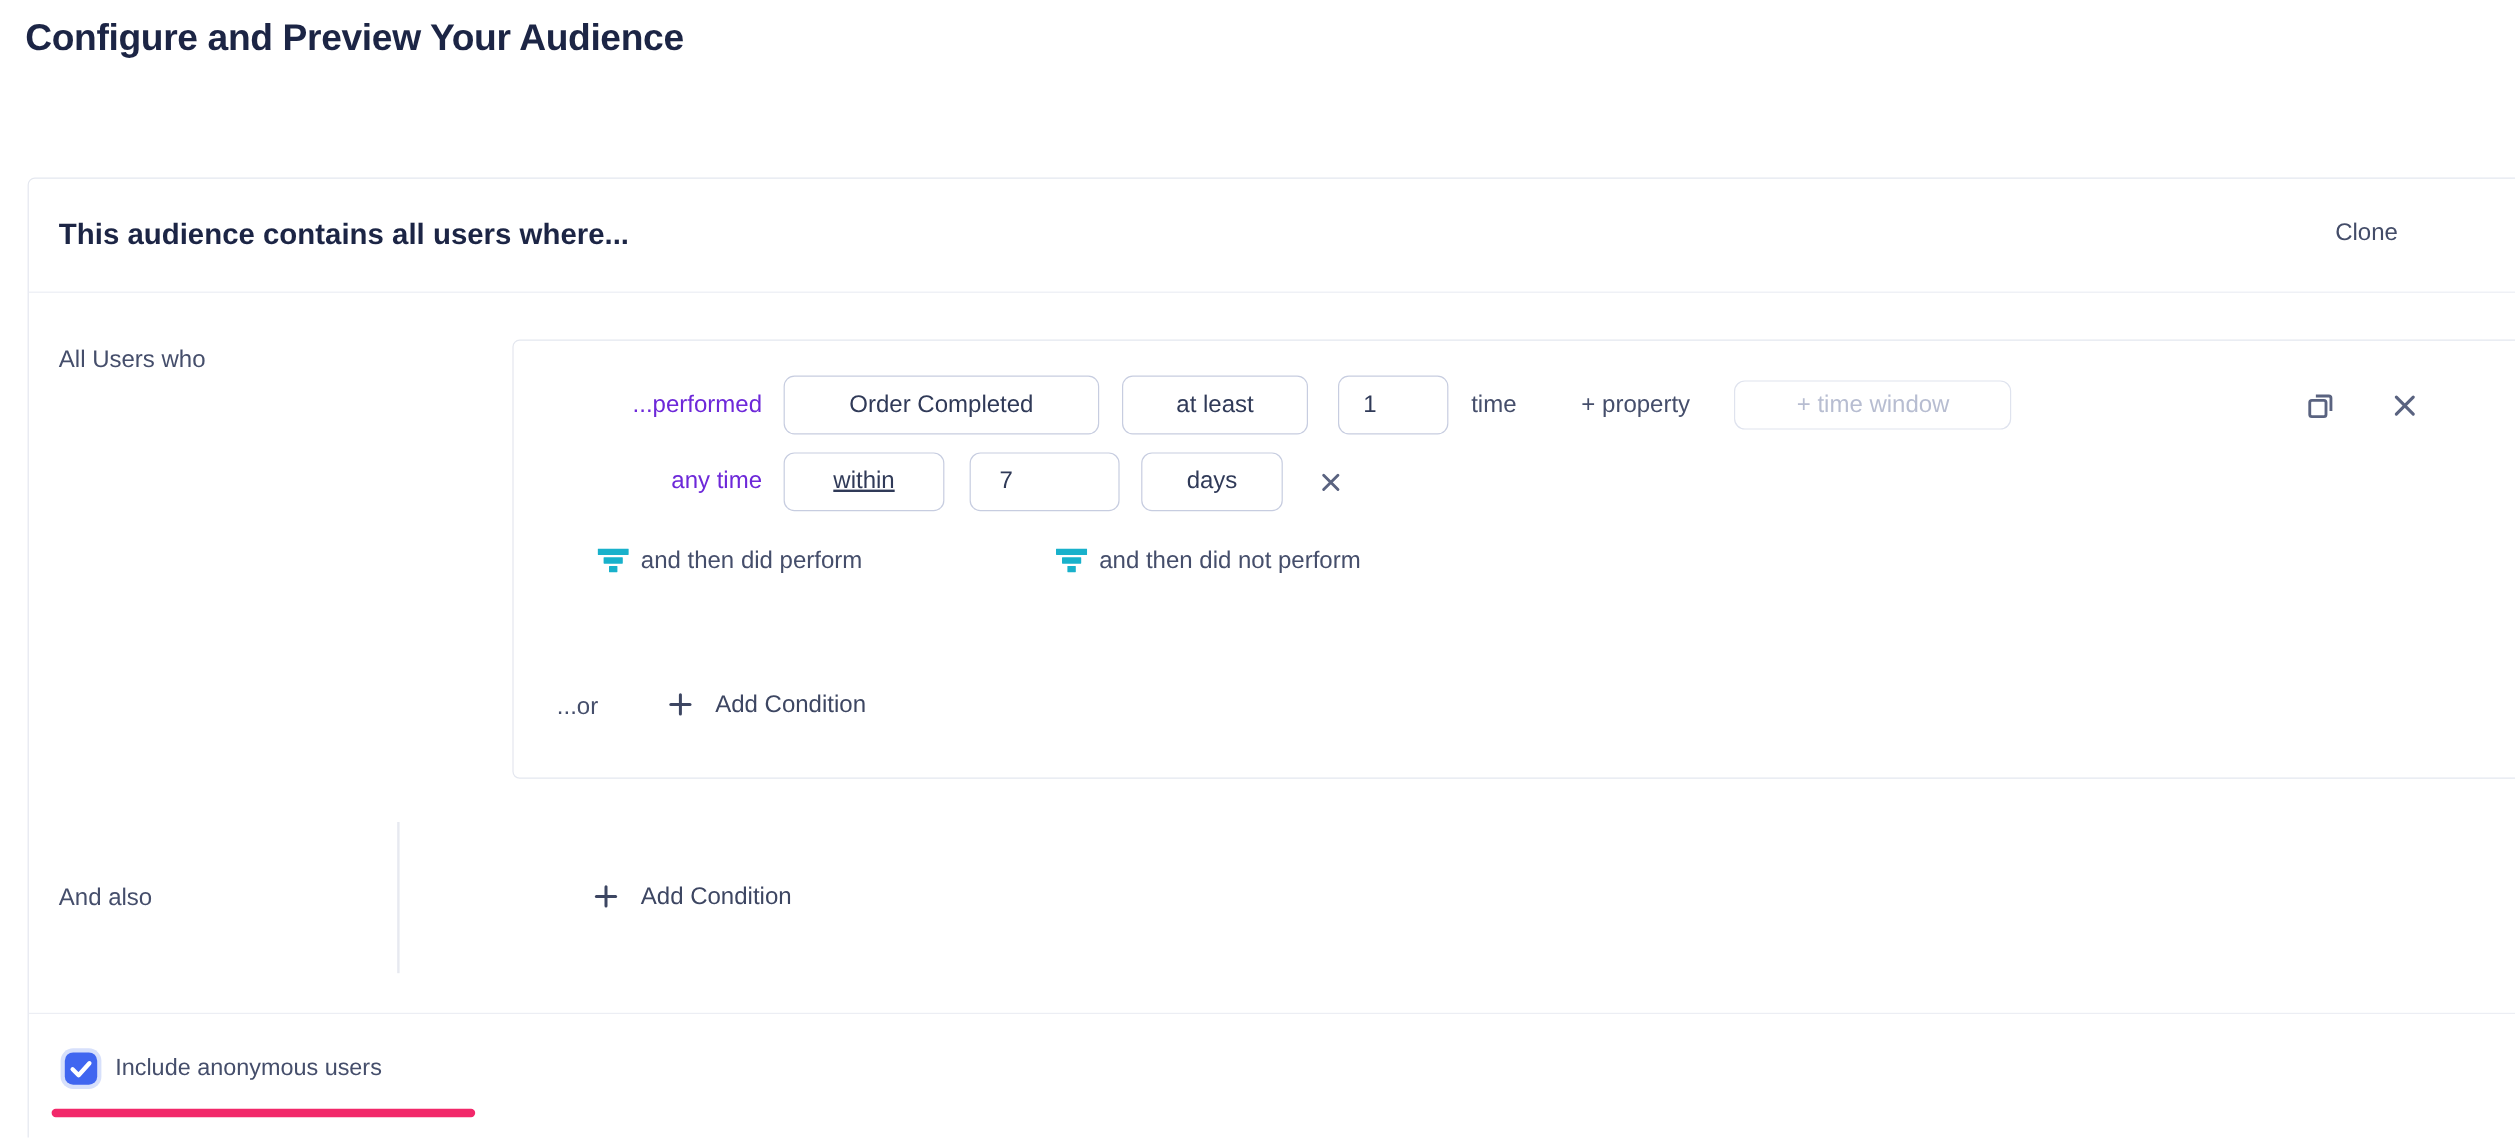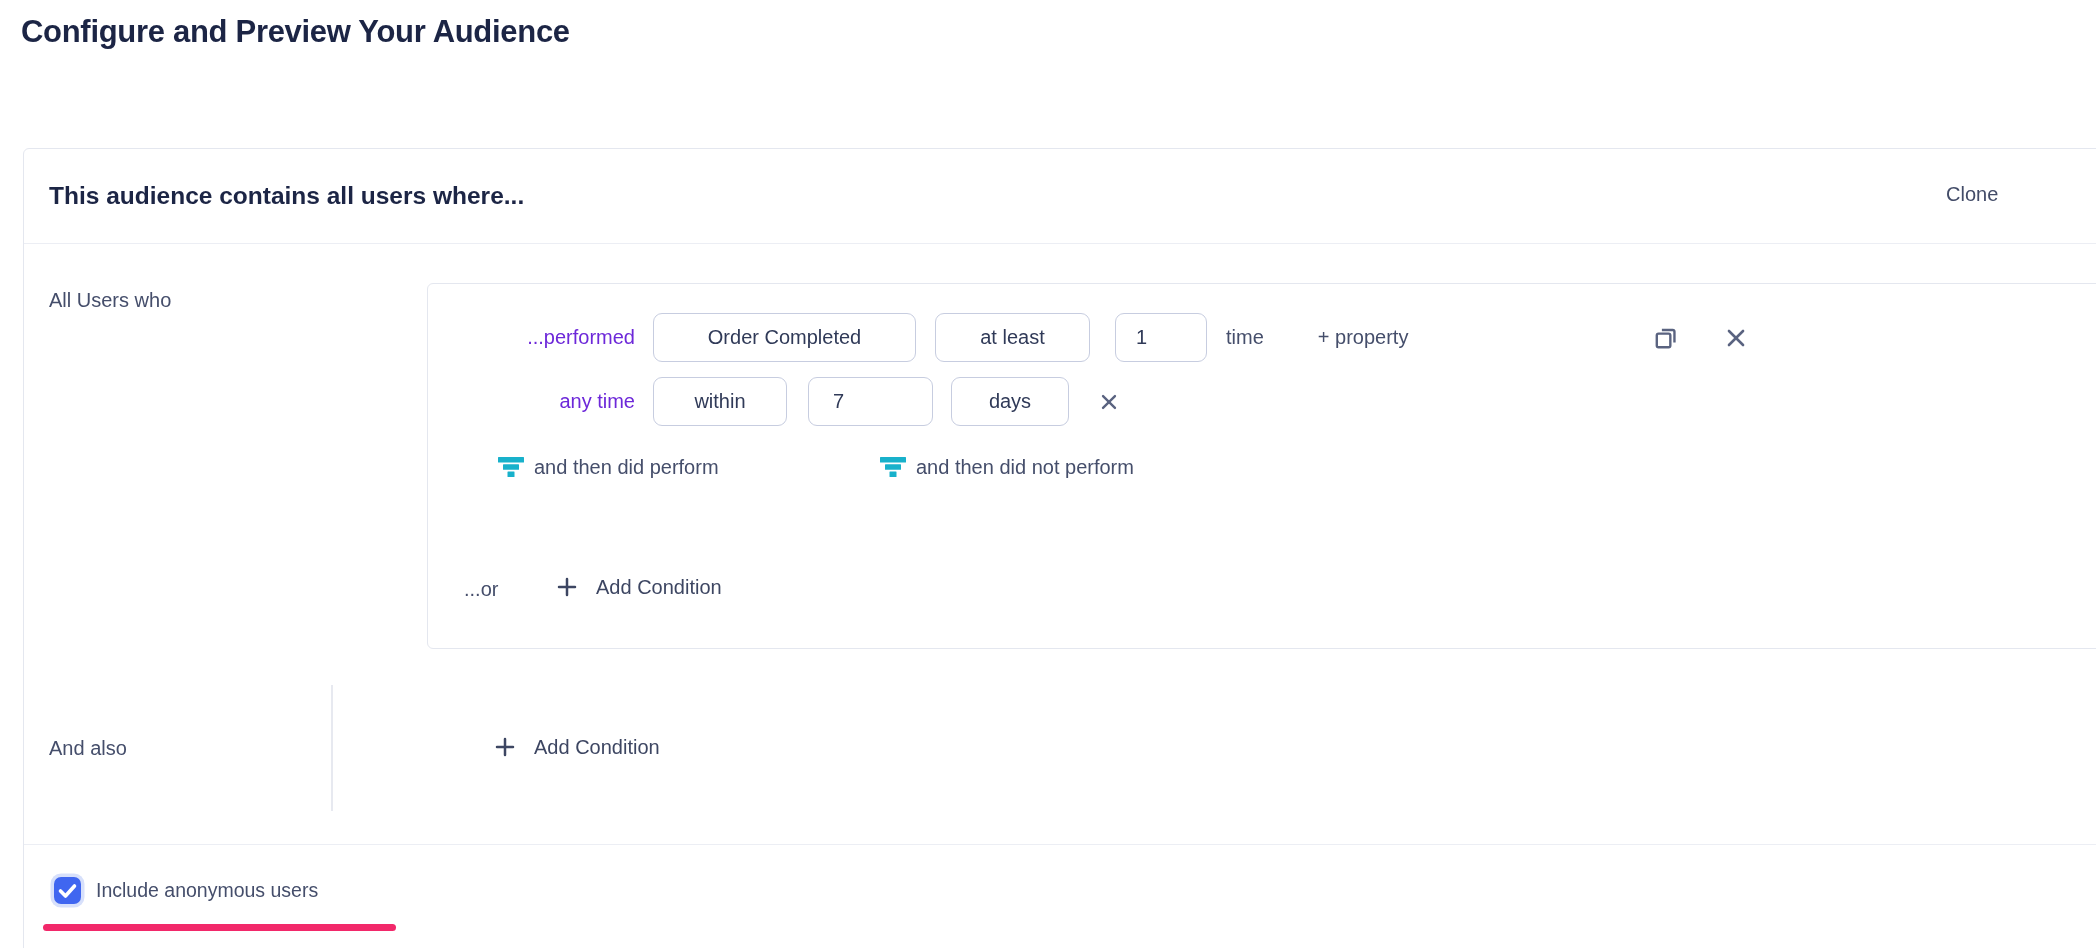--- a/index.html
+++ b/index.html
@@ -143,6 +143,7 @@
       <input class="num-input count-input" value="1" style="">
       <span class="time-lbl">time</span>
       <button class="add-prop">+ property</button>
+      <input class="time-window-input" placeholder="+ time window" style="">
       <button class="icon-btn dup-btn">
         <span>
           <svg width="26" height="26" viewBox="0 0 24 24" fill="none" stroke="#5a6380" stroke-width="2.2">

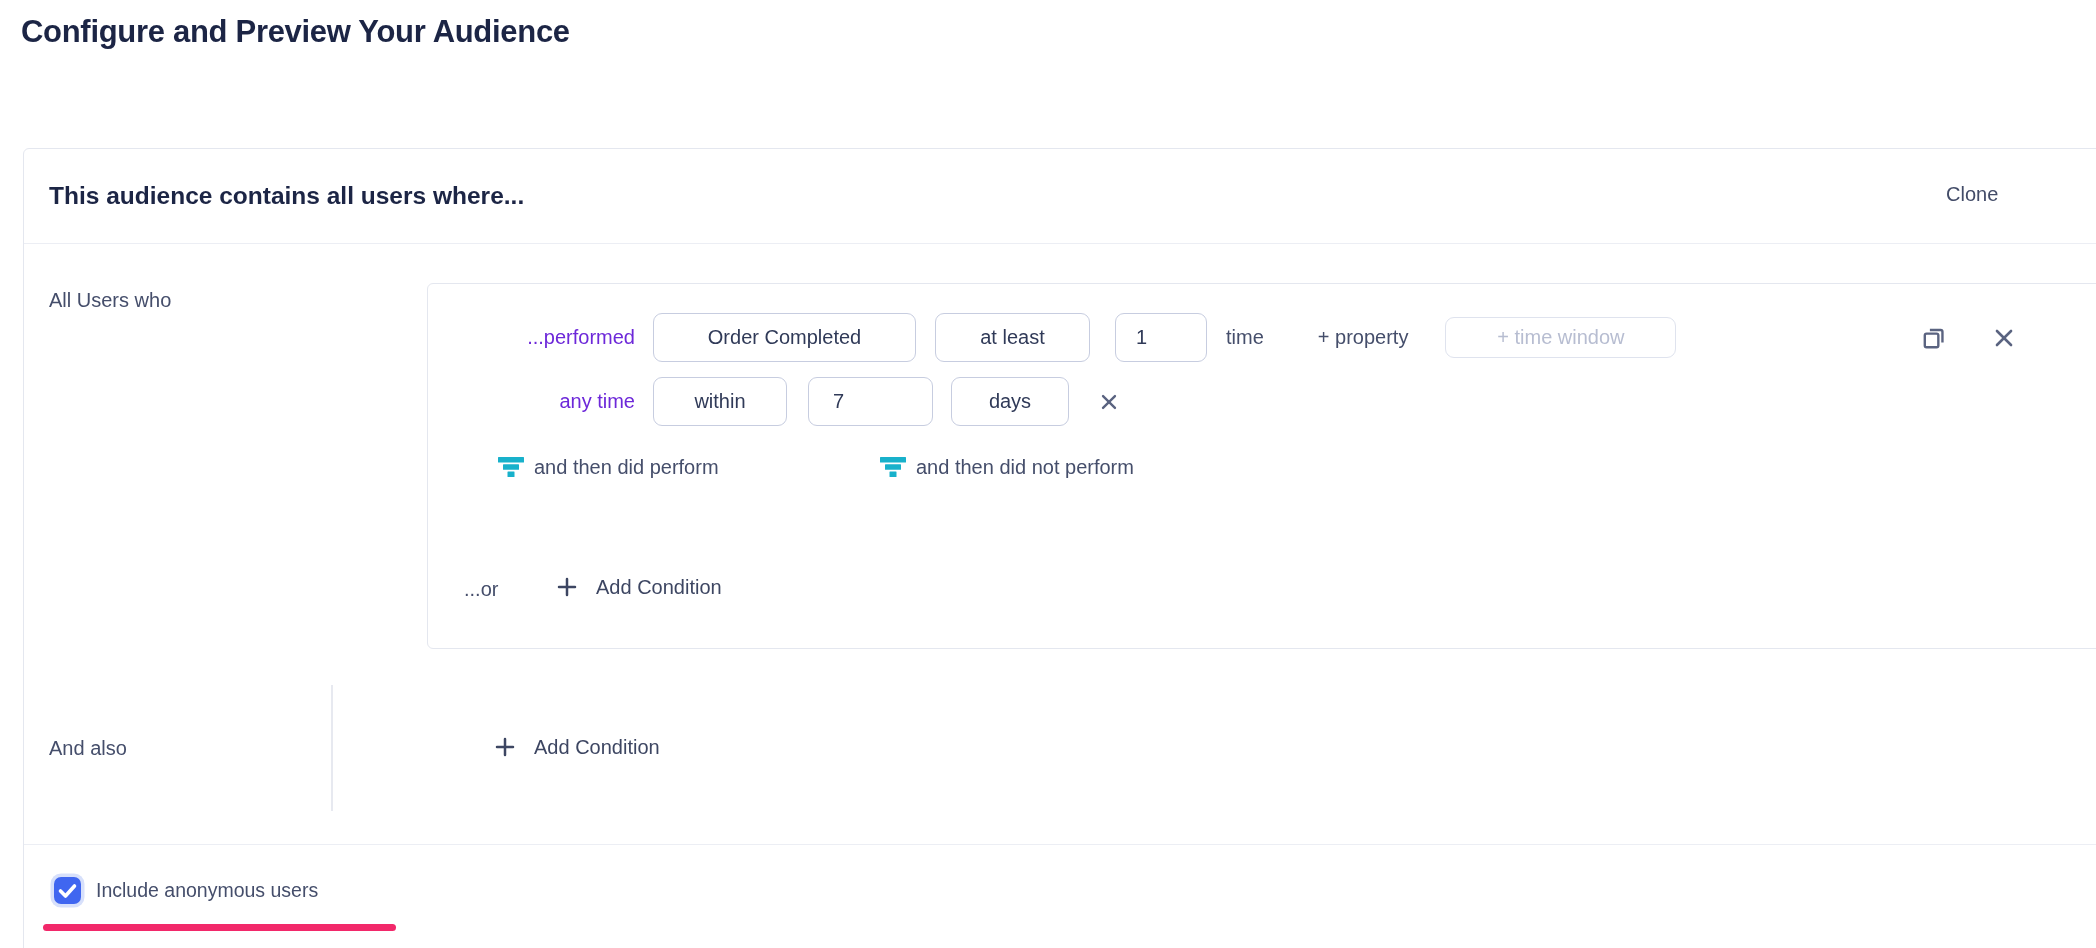--- a/index.html
+++ b/index.html
@@ -82,7 +82,7 @@
   }
   .dup-btn   { margin-left: 245px; width: 26px; height: 26px; }
   .close-btn { margin-left: 44px;  width: 26px; height: 26px; }
-  .pill-within { margin-left: 18px; width: 134px; }
+  .pill-within { margin-left: 18px; width: 134px; text-decoration: underline; }
   .pill-days   { margin-left: 18px; width: 118px; }
   .close-btn-sm { margin-left: 29px; width: 22px; height: 22px; }
   .then-group {

